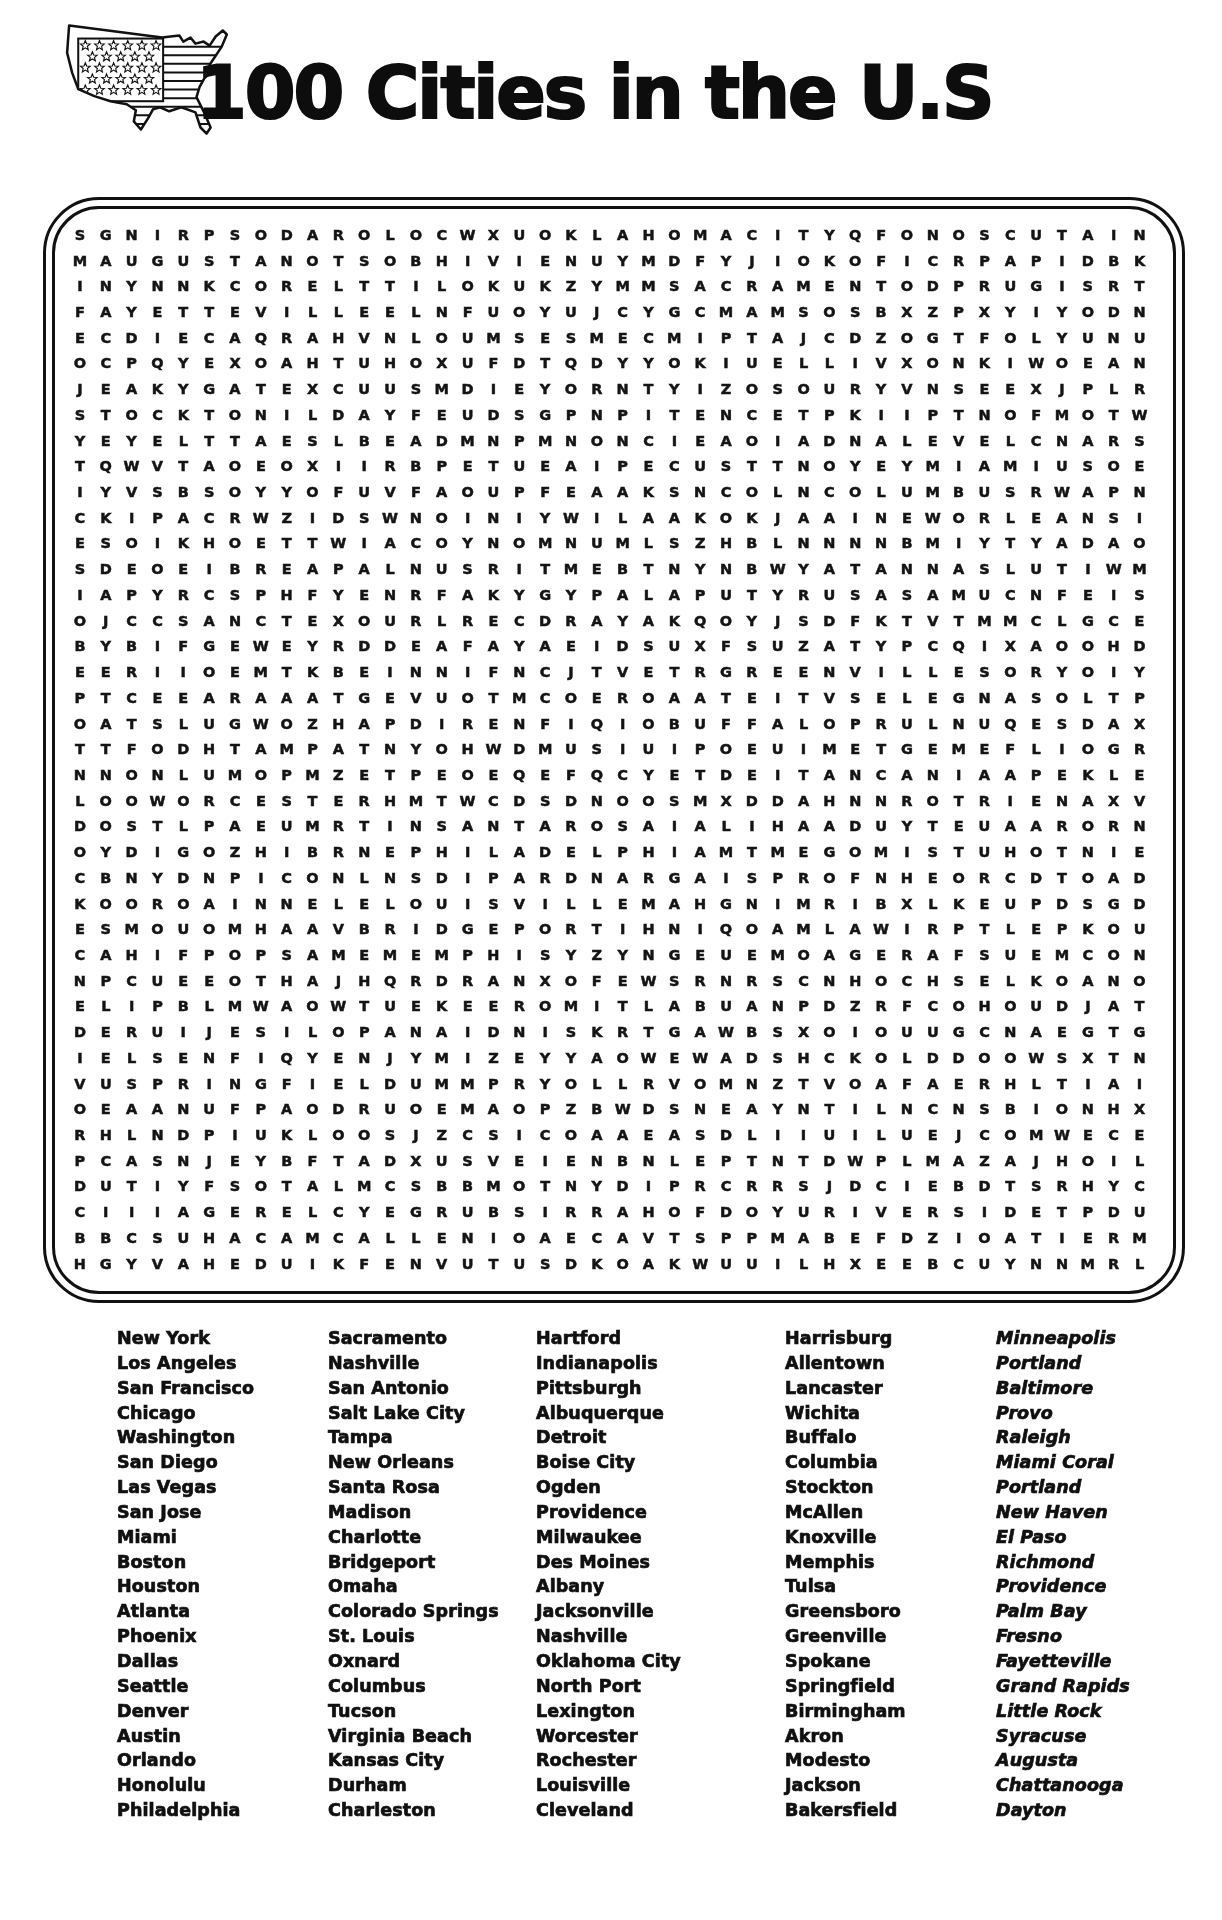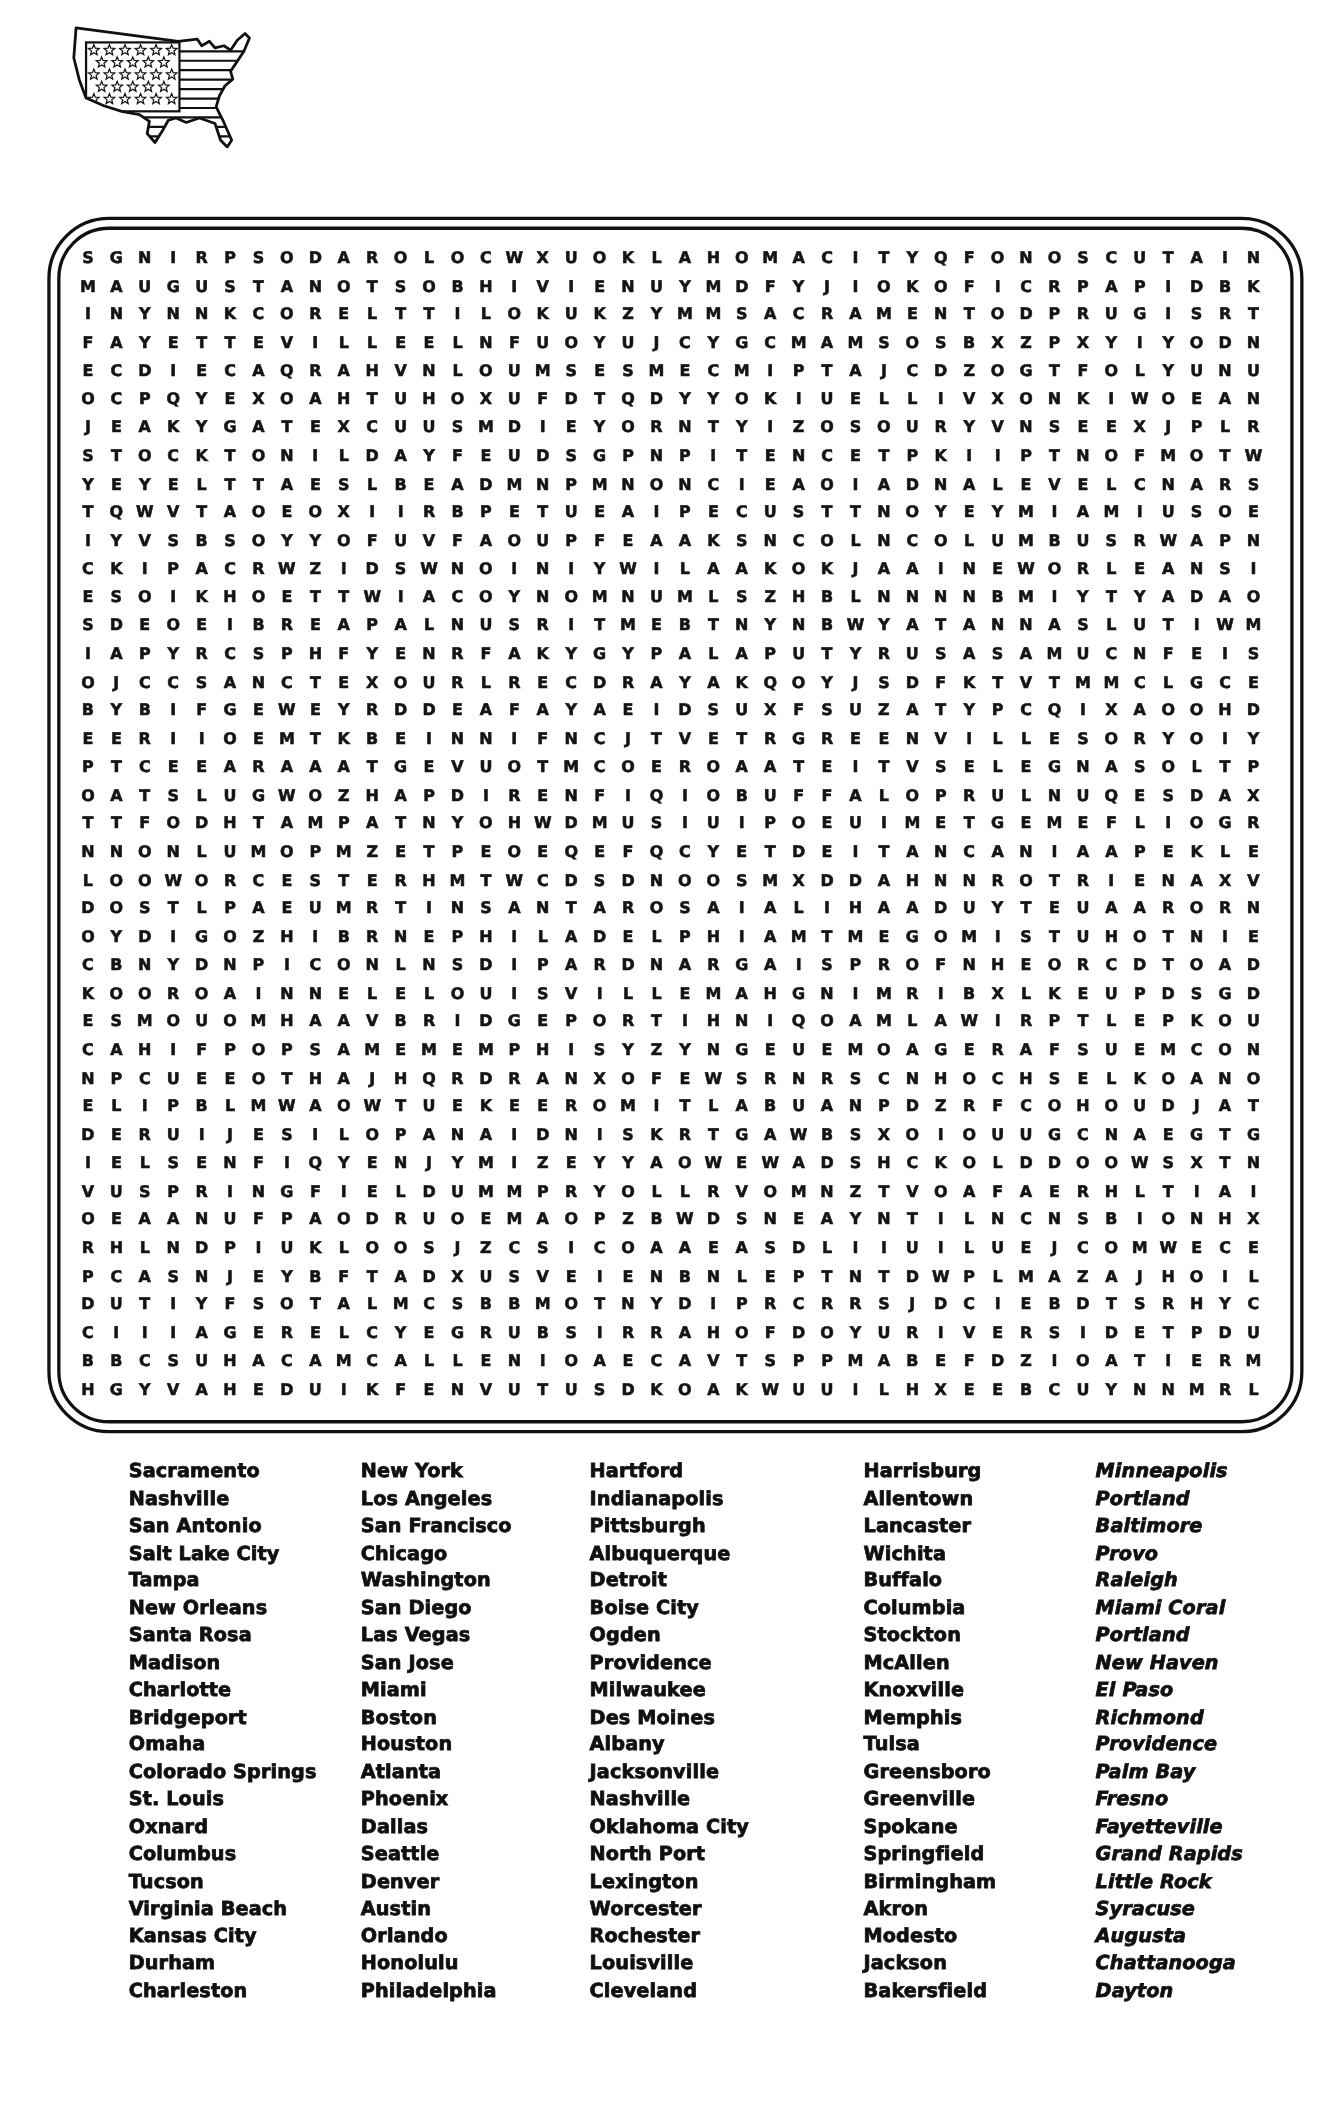--- a/index.html
+++ b/index.html
@@ -107,6 +107,7 @@
              L70,89 L54,86 L38,81 L22,74 L16,58 L11,38 Z" fill="none" stroke="#111" stroke-width="2.5" stroke-linejoin="round"></path>
   </svg>
 
+  <div class="title">100 Cities in the U.S</div>
 
   <div class="grid-box">
     <div class="grid-box-inner"></div>

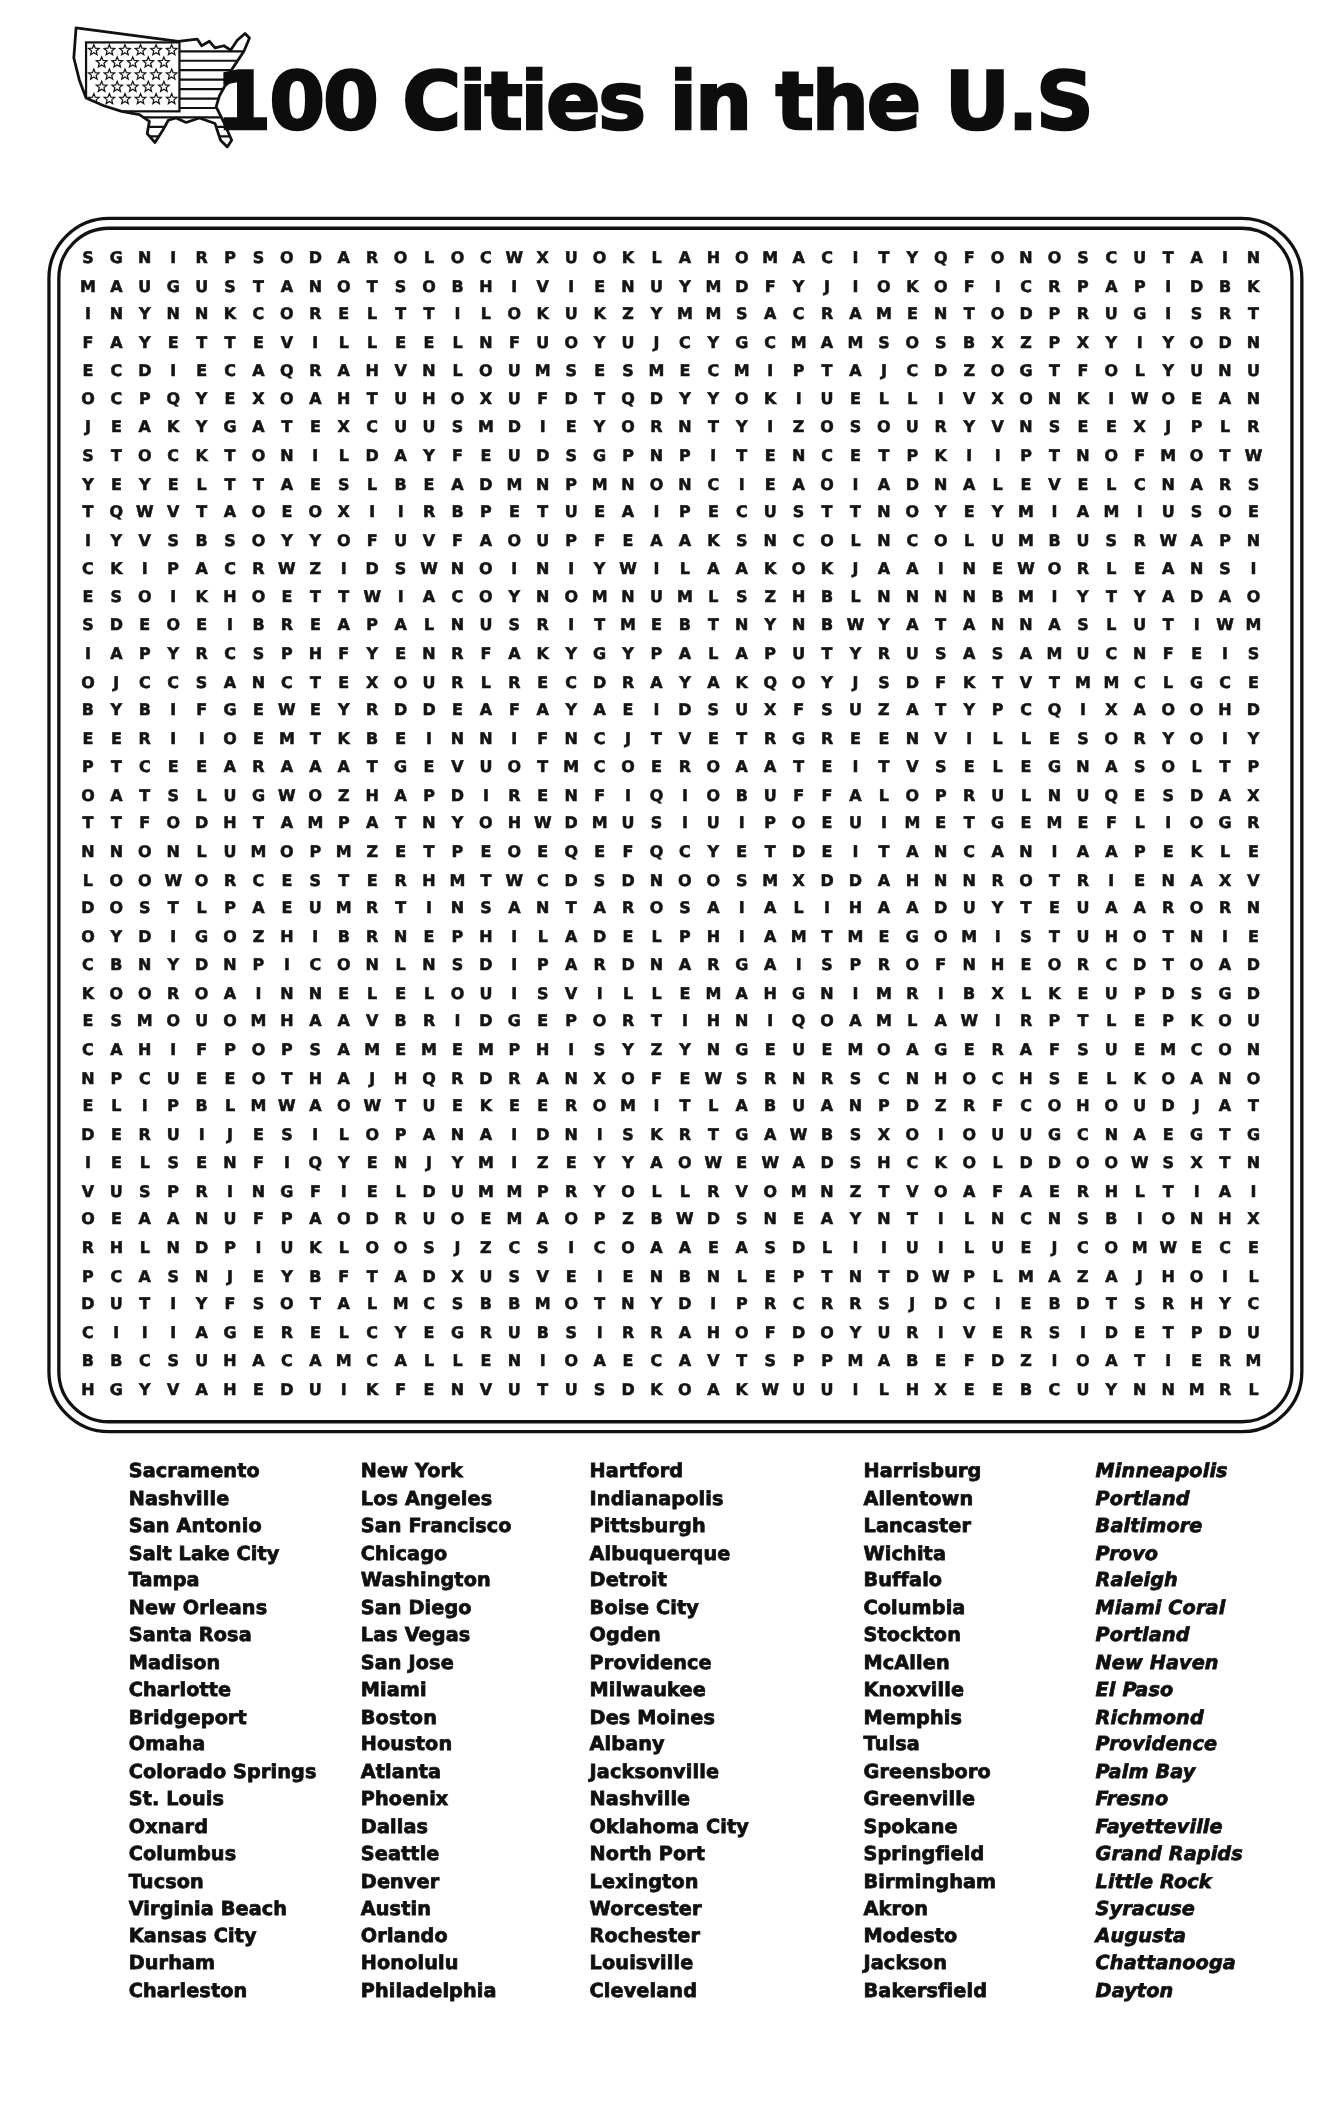--- a/index.html
+++ b/index.html
@@ -1839,6 +1839,28 @@
 
   <div class="word-list">
       <div class="wcol">
+        <div class="word">New York</div>
+        <div class="word">Los Angeles</div>
+        <div class="word">San Francisco</div>
+        <div class="word">Chicago</div>
+        <div class="word">Washington</div>
+        <div class="word">San Diego</div>
+        <div class="word">Las Vegas</div>
+        <div class="word">San Jose</div>
+        <div class="word">Miami</div>
+        <div class="word">Boston</div>
+        <div class="word">Houston</div>
+        <div class="word">Atlanta</div>
+        <div class="word">Phoenix</div>
+        <div class="word">Dallas</div>
+        <div class="word">Seattle</div>
+        <div class="word">Denver</div>
+        <div class="word">Austin</div>
+        <div class="word">Orlando</div>
+        <div class="word">Honolulu</div>
+        <div class="word">Philadelphia</div>
+      </div>
+      <div class="wcol">
         <div class="word">Sacramento</div>
         <div class="word">Nashville</div>
         <div class="word">San Antonio</div>
@@ -1859,28 +1881,6 @@
         <div class="word">Kansas City</div>
         <div class="word">Durham</div>
         <div class="word">Charleston</div>
-      </div>
-      <div class="wcol">
-        <div class="word">New York</div>
-        <div class="word">Los Angeles</div>
-        <div class="word">San Francisco</div>
-        <div class="word">Chicago</div>
-        <div class="word">Washington</div>
-        <div class="word">San Diego</div>
-        <div class="word">Las Vegas</div>
-        <div class="word">San Jose</div>
-        <div class="word">Miami</div>
-        <div class="word">Boston</div>
-        <div class="word">Houston</div>
-        <div class="word">Atlanta</div>
-        <div class="word">Phoenix</div>
-        <div class="word">Dallas</div>
-        <div class="word">Seattle</div>
-        <div class="word">Denver</div>
-        <div class="word">Austin</div>
-        <div class="word">Orlando</div>
-        <div class="word">Honolulu</div>
-        <div class="word">Philadelphia</div>
       </div>
       <div class="wcol">
         <div class="word">Hartford</div>

